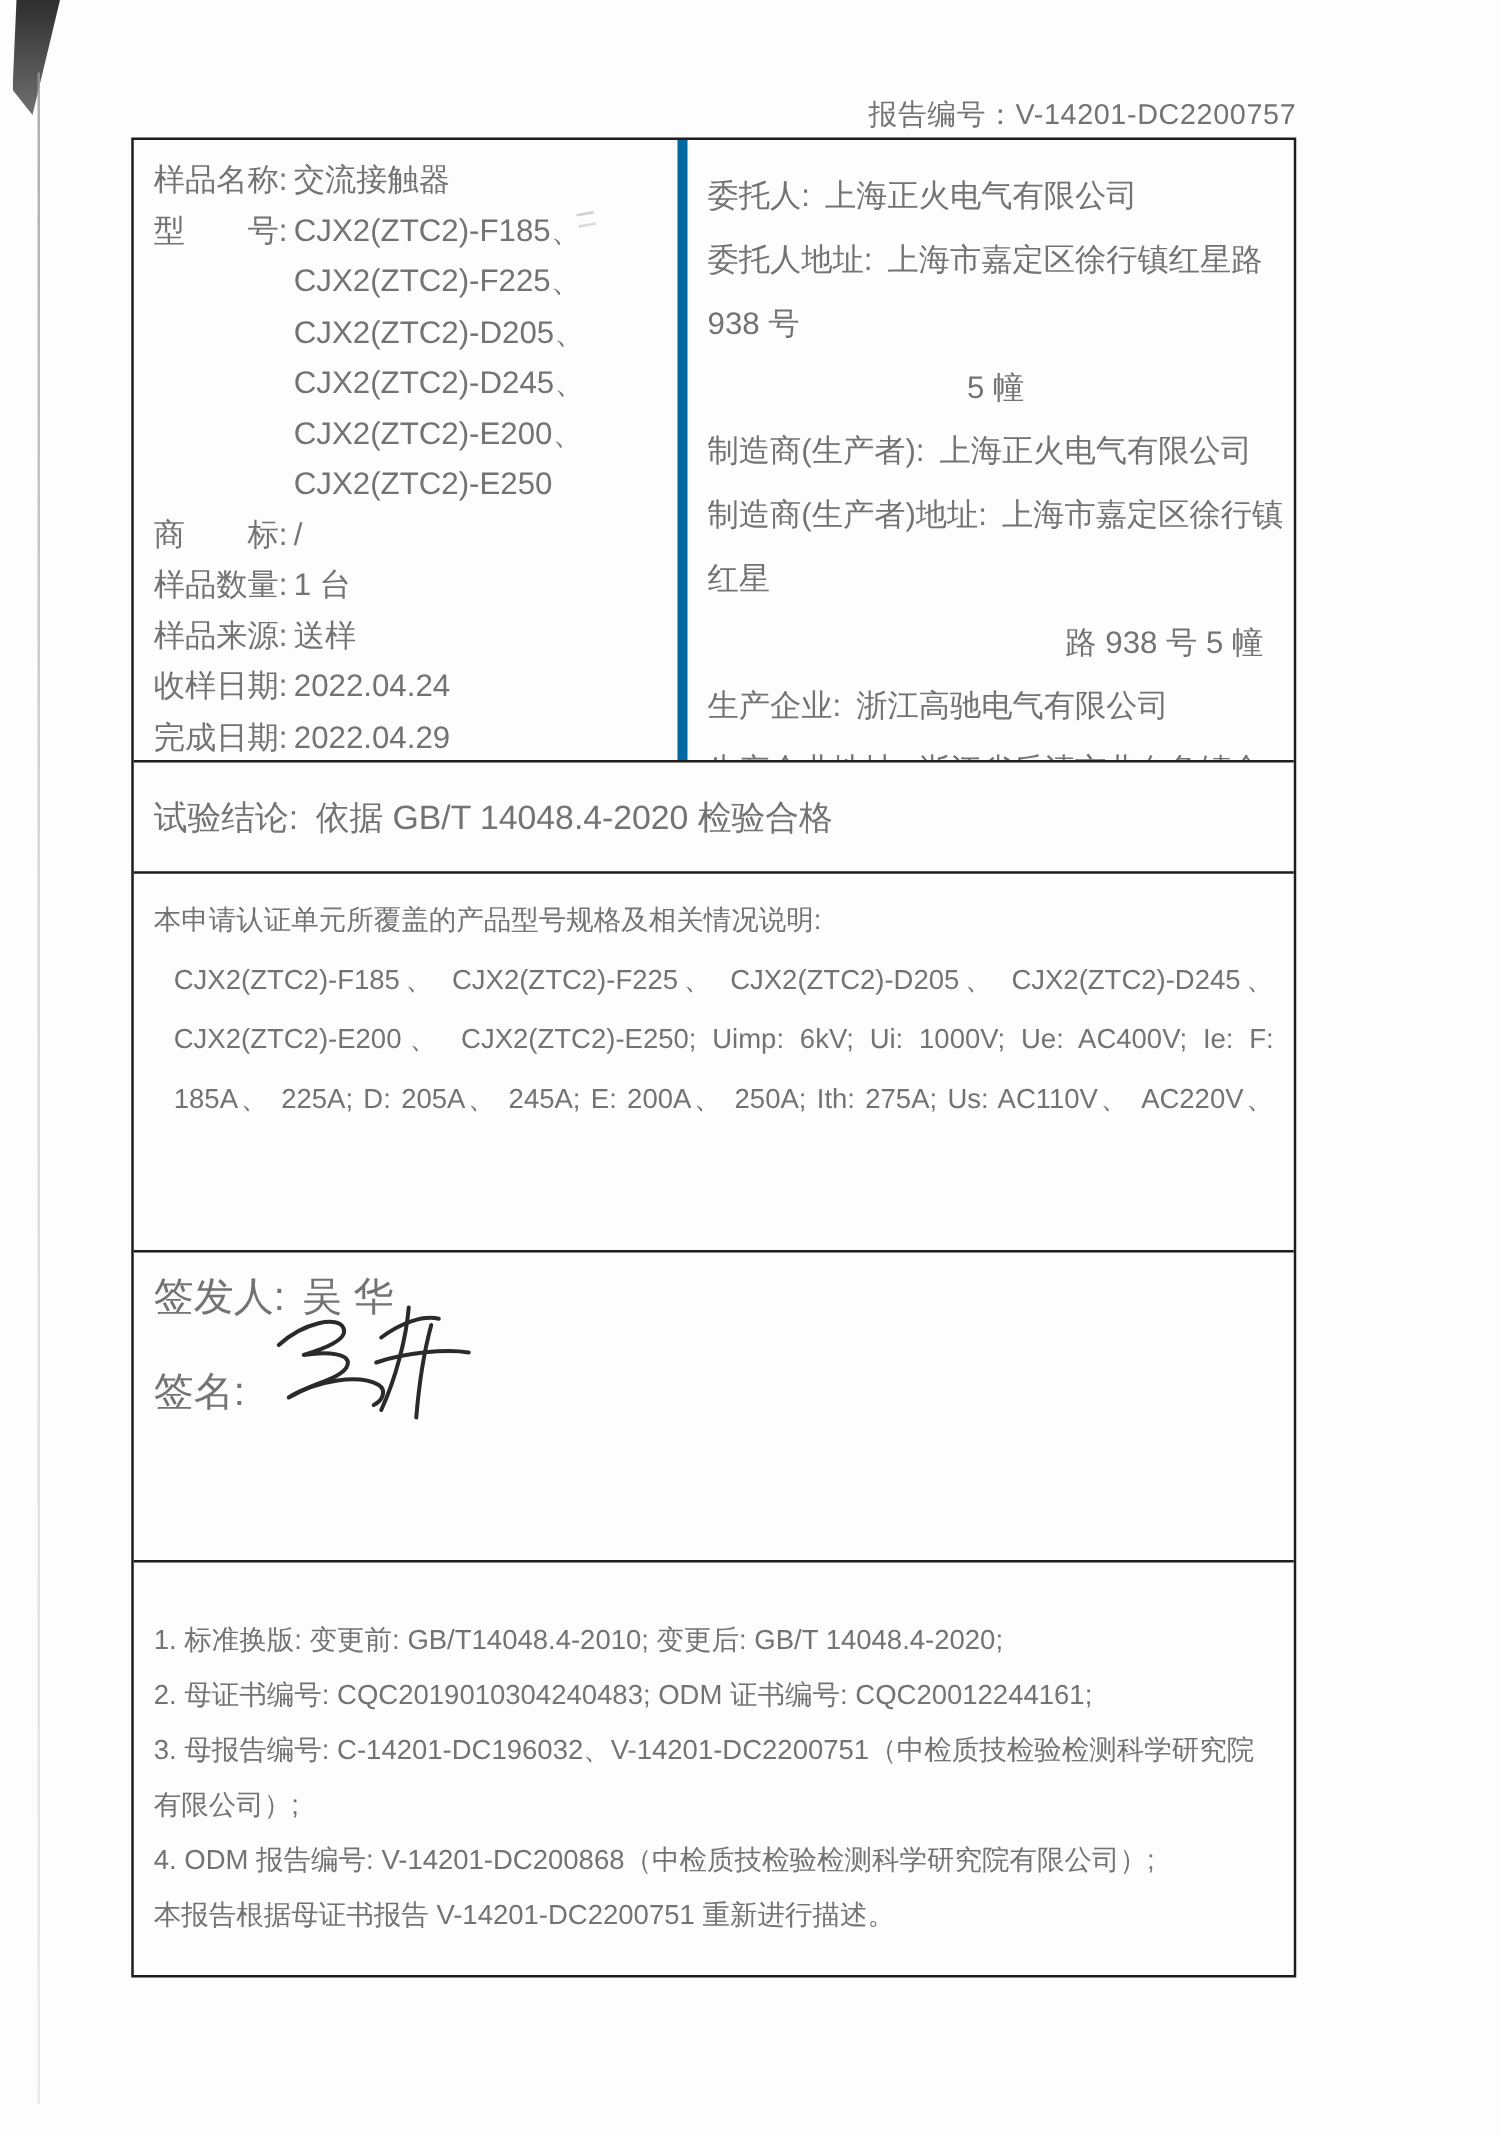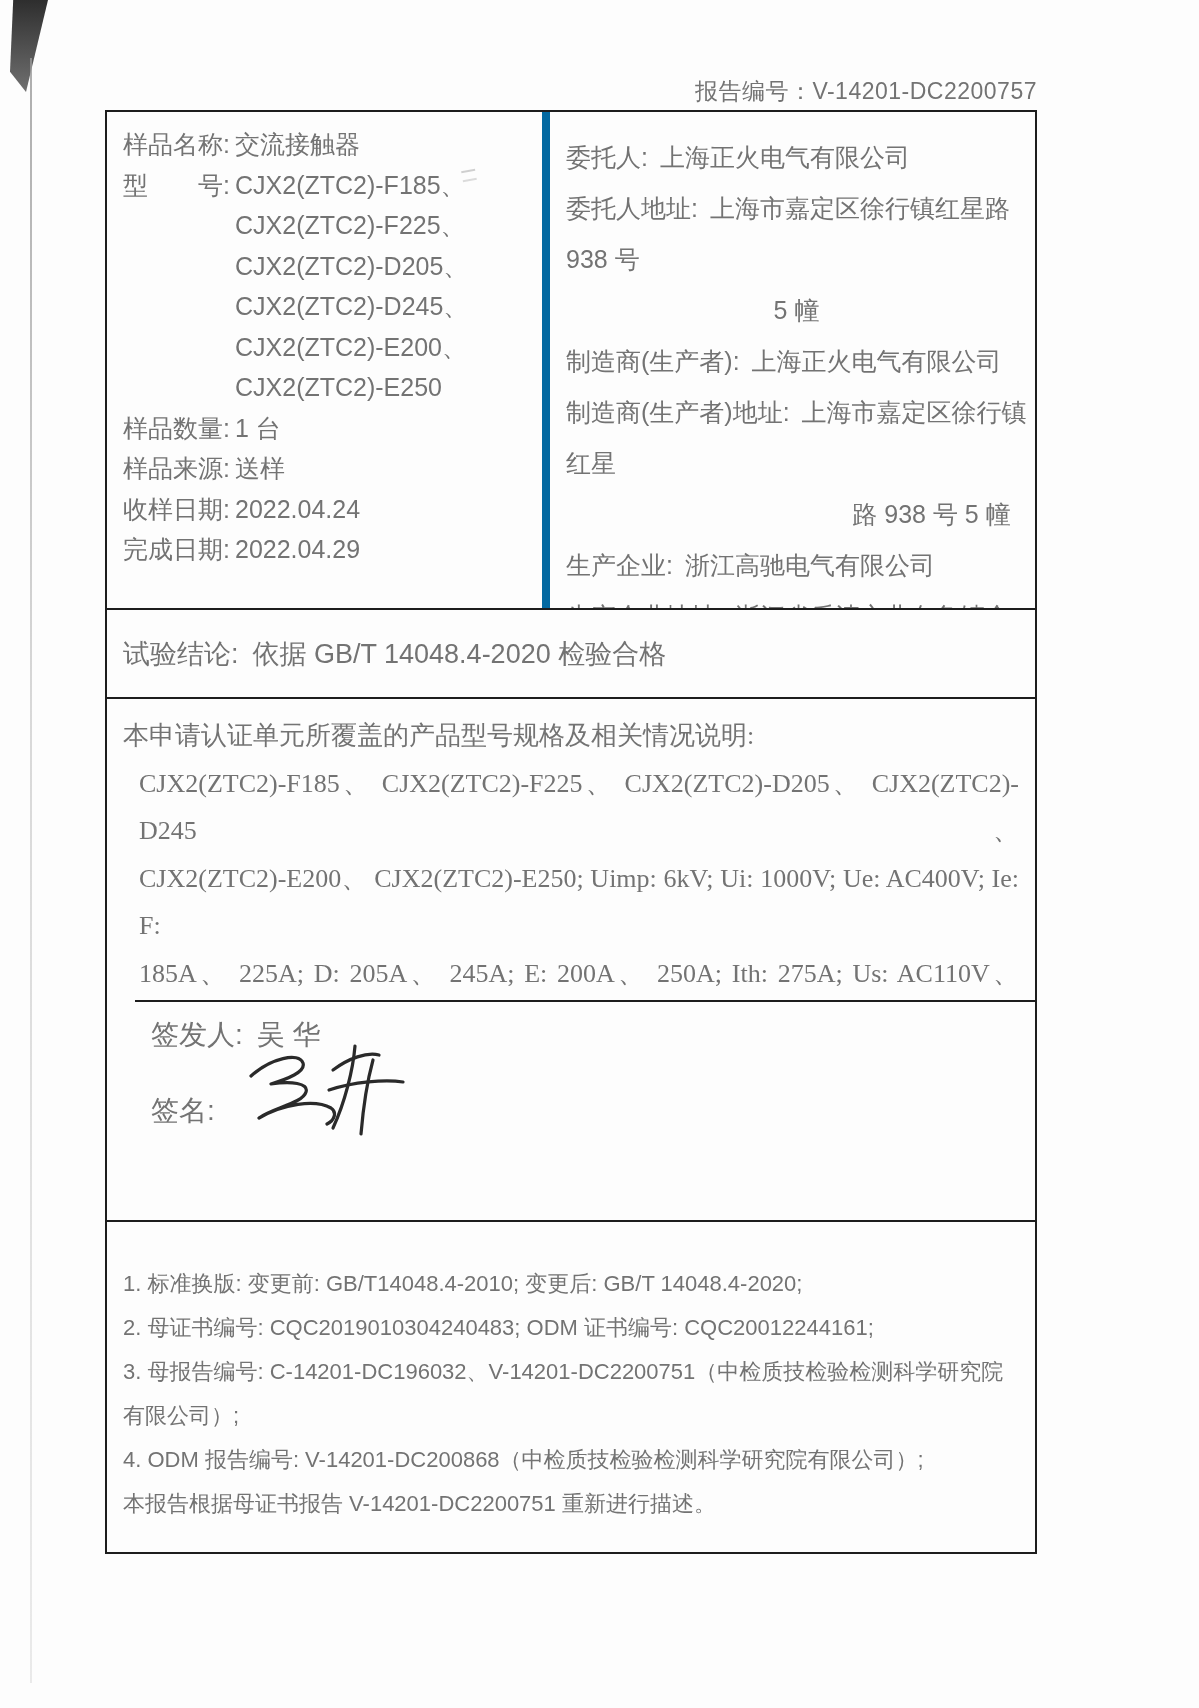--- a/index.html
+++ b/index.html
@@ -103,6 +103,7 @@
         <div class="model-line">CJX2(ZTC2)-D245、</div>
         <div class="model-line">CJX2(ZTC2)-E200、</div>
         <div class="model-line">CJX2(ZTC2)-E250</div>
+        <div><span class="lb">商　　标:</span><span>/</span></div>
         <div><span class="lb">样品数量:</span><span>1 台</span></div>
         <div><span class="lb">样品来源:</span><span>送样</span></div>
         <div><span class="lb">收样日期:</span><span>2022.04.24</span></div>

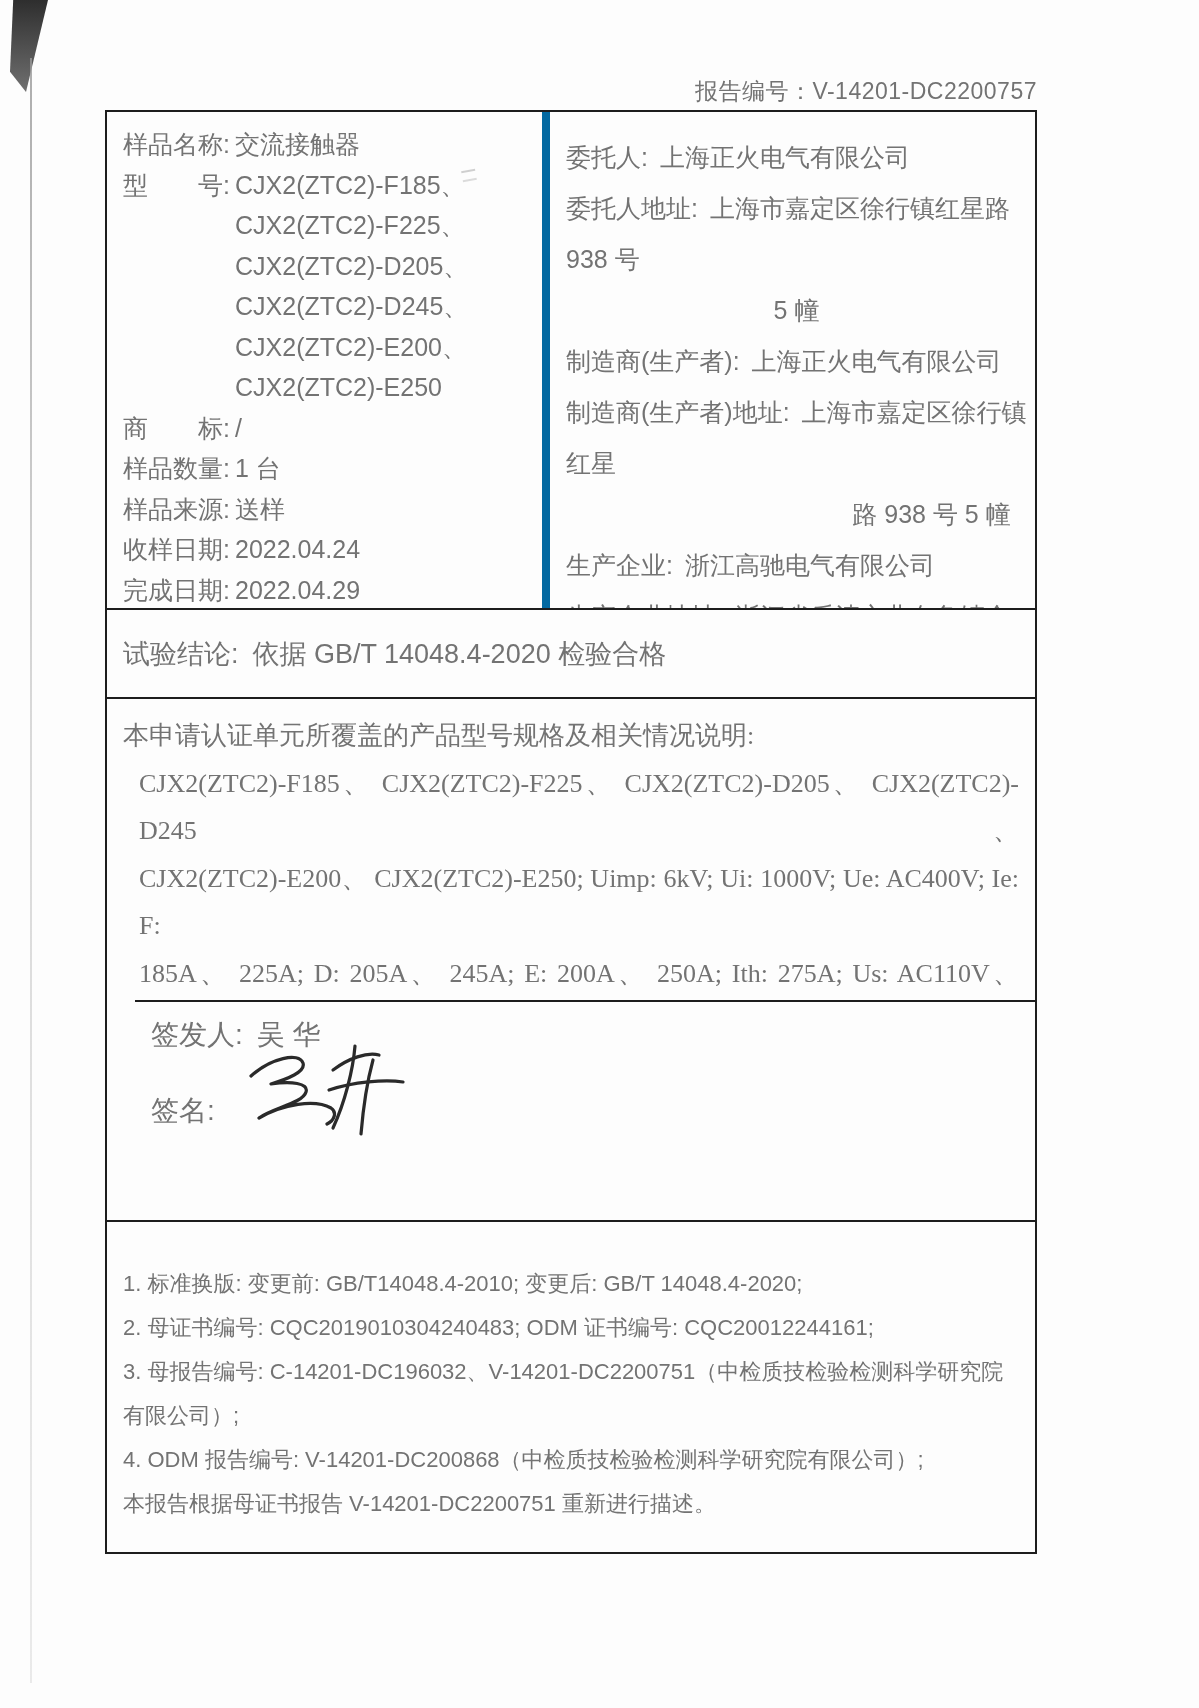--- a/index.html
+++ b/index.html
@@ -65,7 +65,7 @@
   .sec-conclusion{height:89px;padding:26px 0 0 16px;font-size:27px;overflow:hidden;}
   .sec-conclusion .v{margin-left:14px;}
   
-  .sec-specs{height:303px;padding:13px 16px 0 16px;font-size:26px;line-height:47.5px;overflow:hidden;font-family:Liberation Serif, serif;}
+  .sec-specs{height:303px;padding:13px 16px 0 16px;font-size:22px;line-height:47.5px;overflow:hidden;}
   .just{text-align:justify;text-align-last:justify;margin-left:16px;}
   
   .sec-sign{height:220px;position:relative;font-size:28px;overflow:hidden;margin-left:28px;}

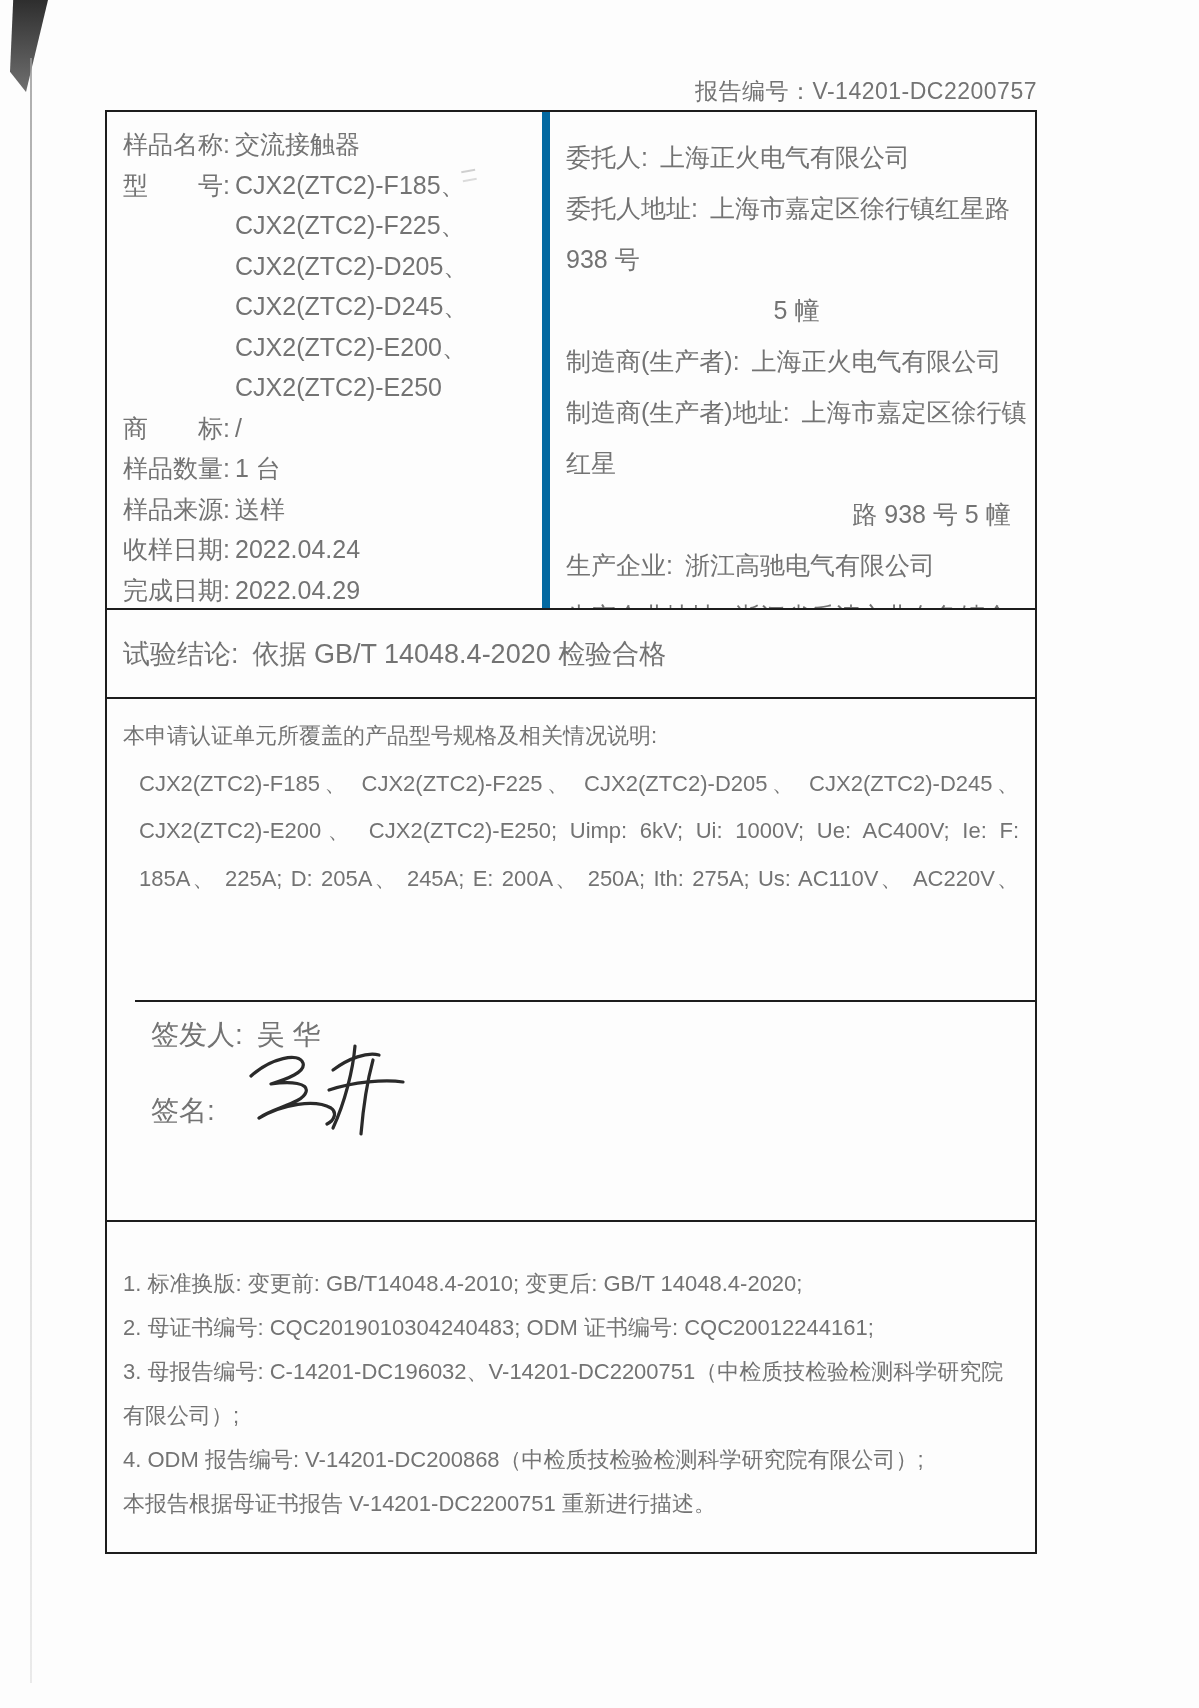--- a/index.html
+++ b/index.html
@@ -68,7 +68,7 @@
   .sec-specs{height:303px;padding:13px 16px 0 16px;font-size:22px;line-height:47.5px;overflow:hidden;}
   .just{text-align:justify;text-align-last:justify;margin-left:16px;}
   
-  .sec-sign{height:220px;position:relative;font-size:28px;overflow:hidden;margin-left:28px;}
+  .sec-sign{height:248px;position:relative;font-size:32px;overflow:hidden;}
   .sign-issuer{position:absolute;top:14px;left:16px;}
   .sign-issuer .v{margin-left:14px;}
   .sign-name-label{position:absolute;top:90px;left:16px;}

